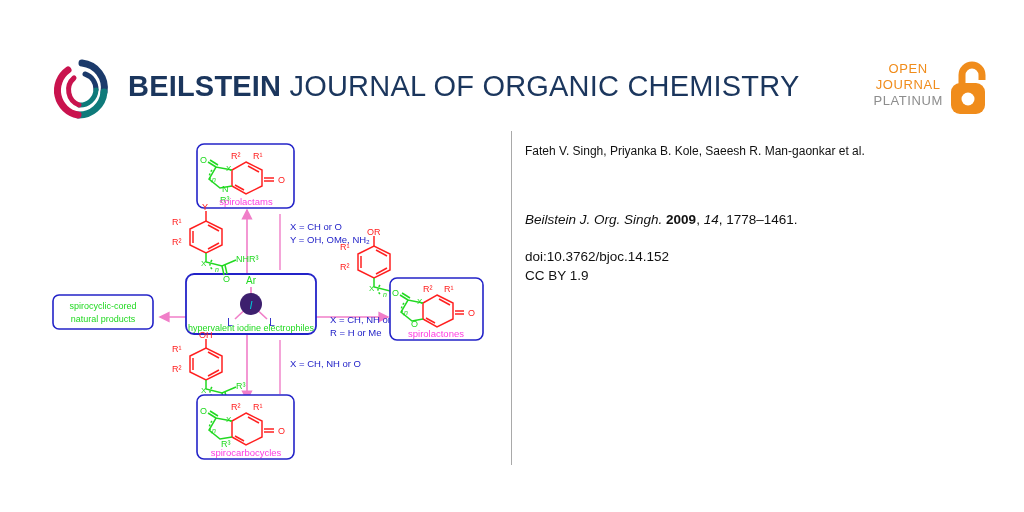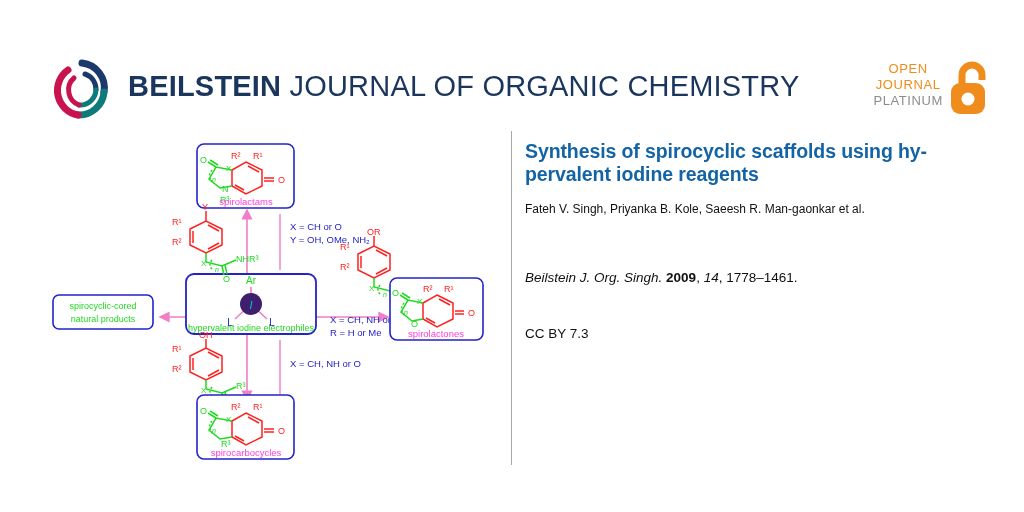--- a/index.html
+++ b/index.html
@@ -294,10 +294,6 @@
   </div>
 
   <div class="meta">
-    <h1 class="art-title">
-      <span>Synthesis of spirocyclic scaffolds using hy-</span><br>
-      <span>pervalent iodine reagents</span>
-    </h1>
     <p class="authors">Fateh V. Singh, Priyanka B. Kole, Saeesh R. Man-gaonkar et al.</p>
 
     <p class="cite">

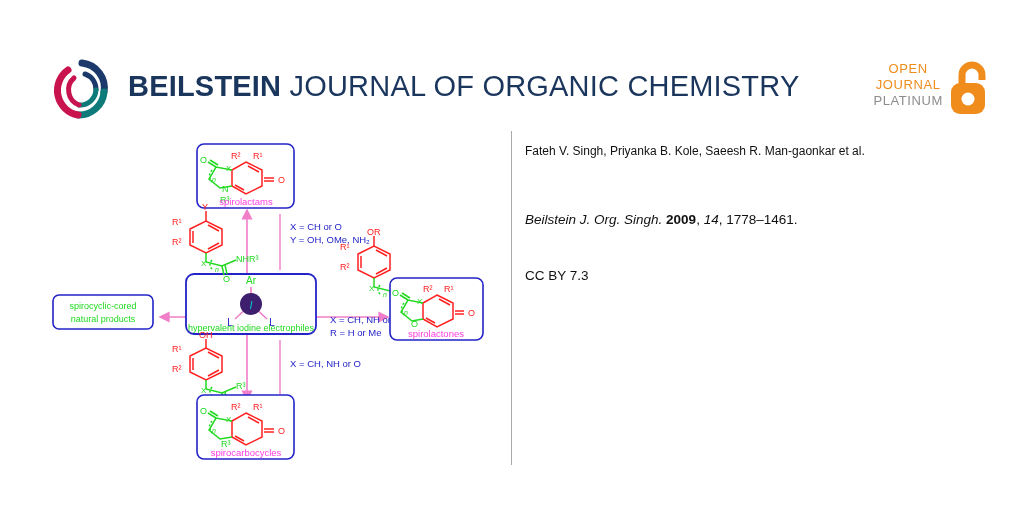--- a/index.html
+++ b/index.html
@@ -302,7 +302,7 @@
     </p>
 
     <p class="doi">
-      <br>
+      <span>doi:10.3762/bjoc.14.152</span><br>
       <span>CC BY 7.3</span>
     </p>
   </div>

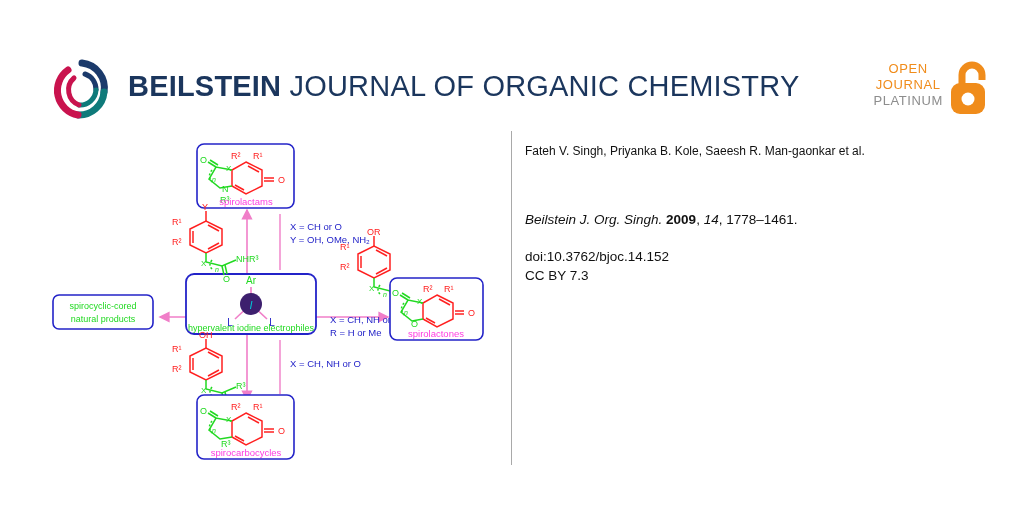--- a/index.html
+++ b/index.html
@@ -303,7 +303,7 @@
 
     <p class="doi">
       <span>doi:10.3762/bjoc.14.152</span><br>
-      <span>CC BY 7.3</span>
+      <span>CC BY 1.9</span>
     </p>
   </div>
 

